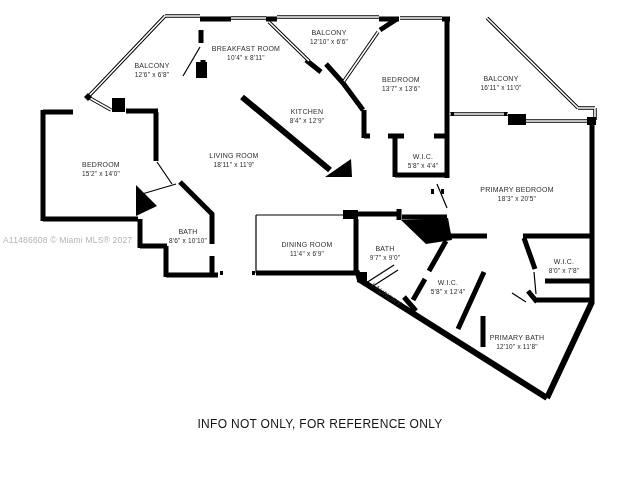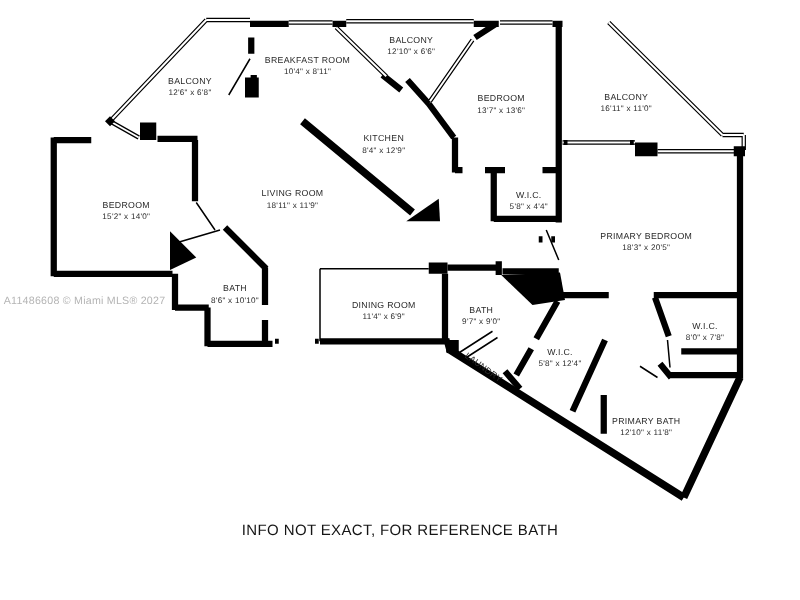--- a/index.html
+++ b/index.html
@@ -188,7 +188,7 @@
     </div>
 
   <div id="watermark">A11486608 © Miami MLS® 2027</div>
-  <div id="disclaimer">INFO NOT EXACT, FOR REFERENCE BATH</div>
+  <div id="disclaimer">INFO NOT ONLY, FOR REFERENCE ONLY</div>
 </div>
 
 </body></html>

